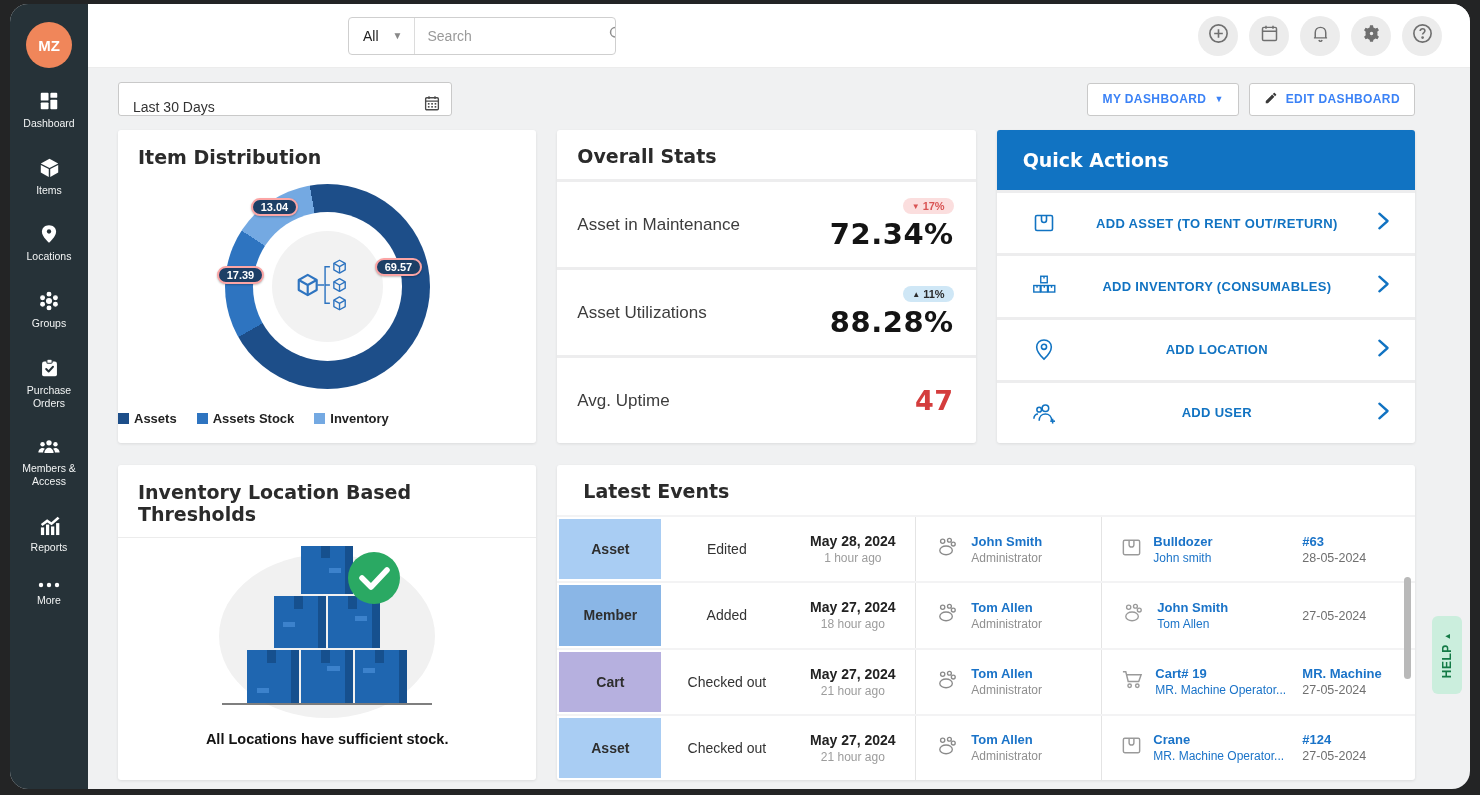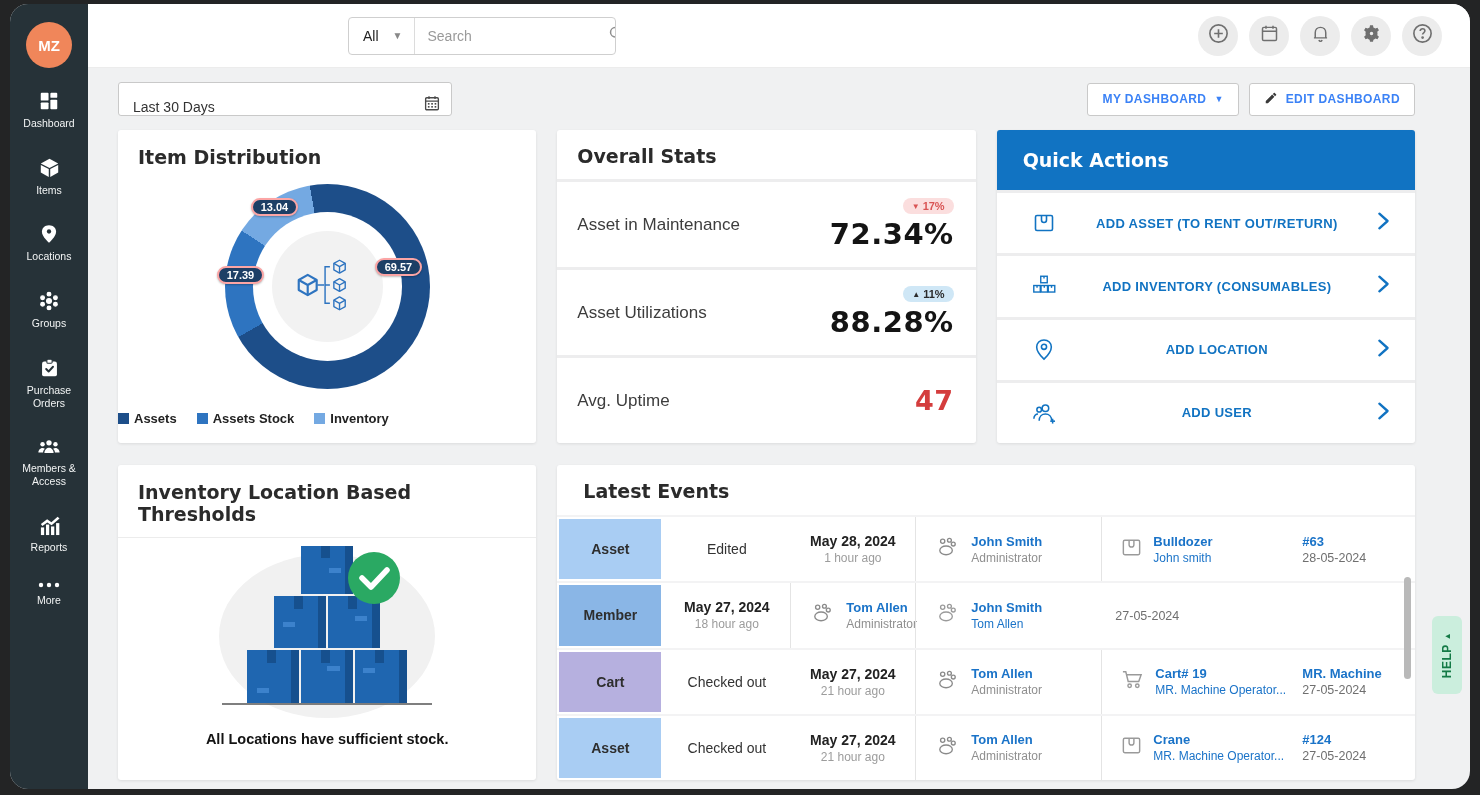--- a/index.html
+++ b/index.html
@@ -523,6 +523,7 @@
 
             <div class="ev-row">
               <div class="ev-type" style="background-color: rgb(138, 182, 230);">Member</div>
+              <div class="ev-action">Added</div>
               <div class="ev-date">
                   <span class="d1">May 27, 2024</span>
                   <span class="d2">18 hour ago</span>

